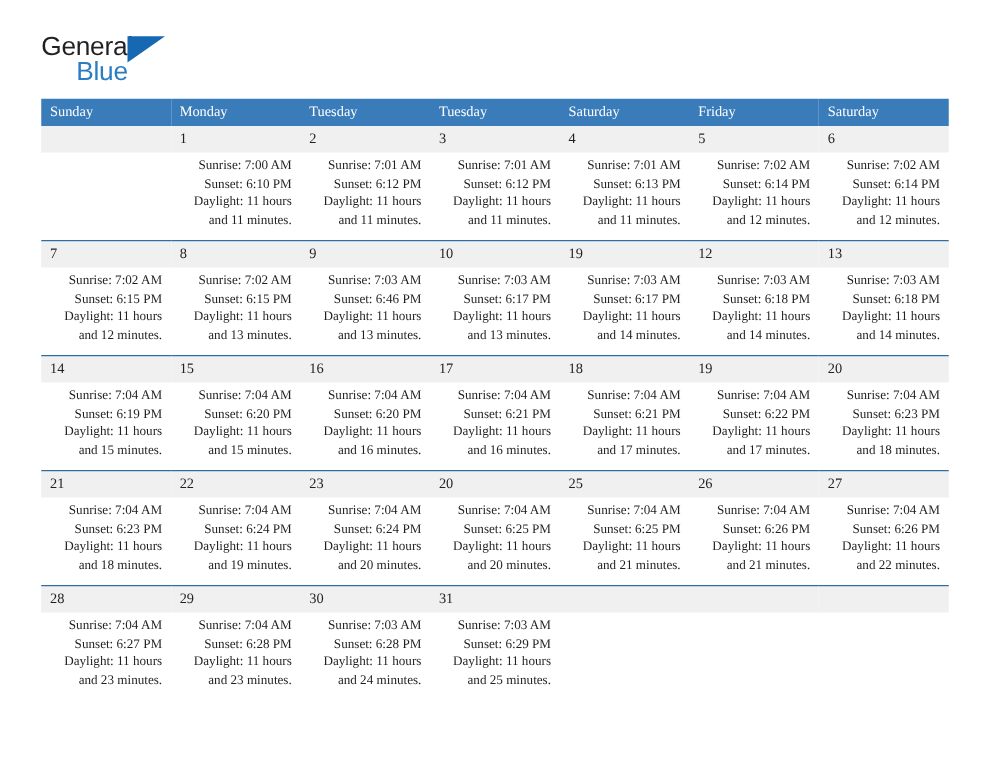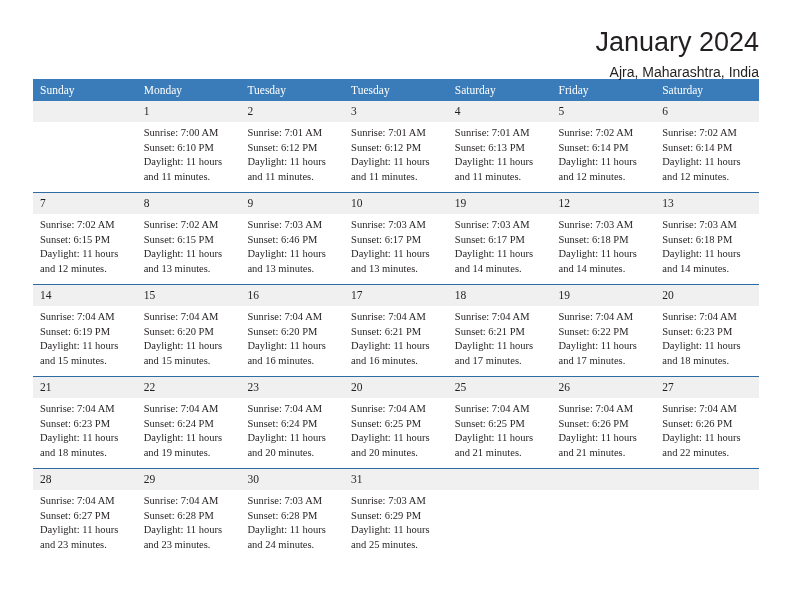--- a/index.html
+++ b/index.html
@@ -143,6 +143,11 @@
 
   <div class="masthead">
 
+    <div class="logo">
+      <span class="logo-general">General</span>
+      <span class="logo-triangle"></span>
+      <span class="logo-blue">Blue</span>
+    </div>
 
     <div class="titles">
       <h1 class="cal-title">January 2024</h1>

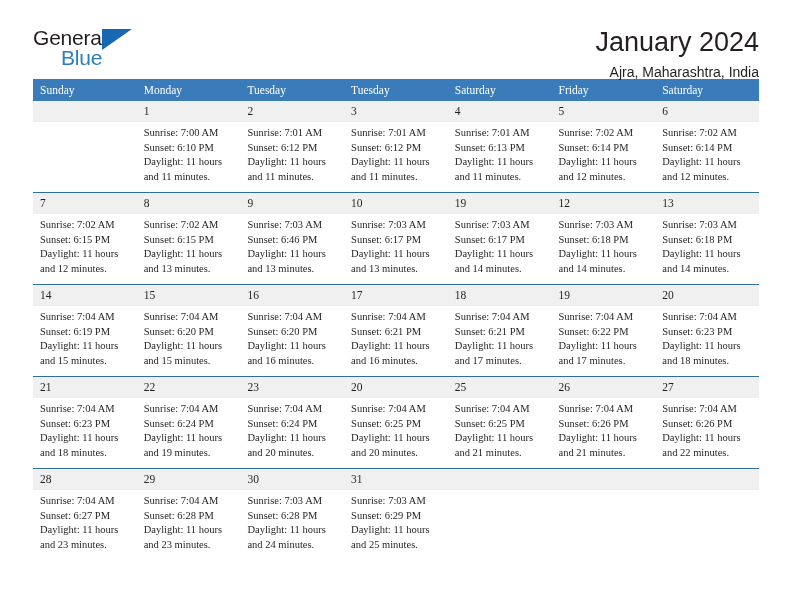--- a/index.html
+++ b/index.html
@@ -149,10 +149,6 @@
       <span class="logo-blue">Blue</span>
     </div>
 
-    <div class="titles">
-      <h1 class="cal-title">January 2024</h1>
-      <div class="cal-subtitle">Ajra, Maharashtra, India</div>
-    </div>
 
   </div>
 

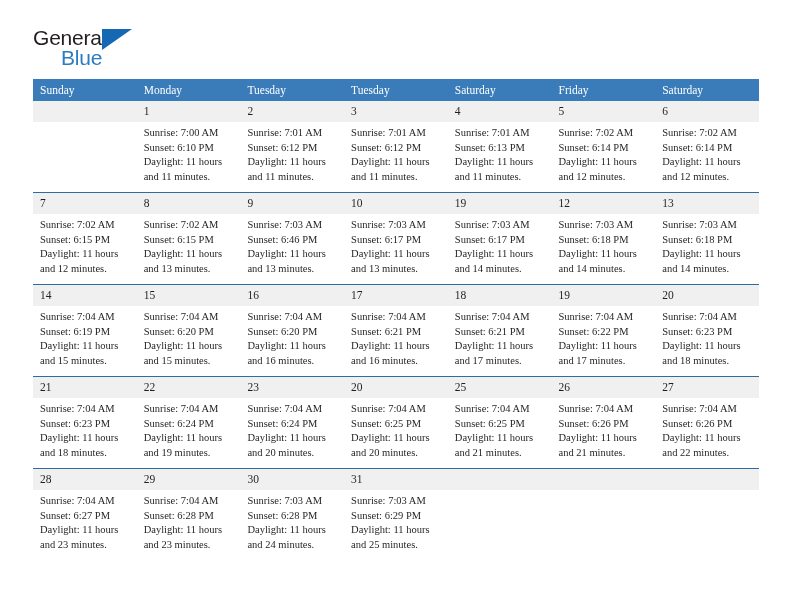--- a/index.html
+++ b/index.html
@@ -131,6 +131,7 @@
     color: #231f20;
     min-height: 62px;
     box-sizing: border-box;
+    text-align: right;
   }
   .cellbody div {
     white-space: nowrap;

